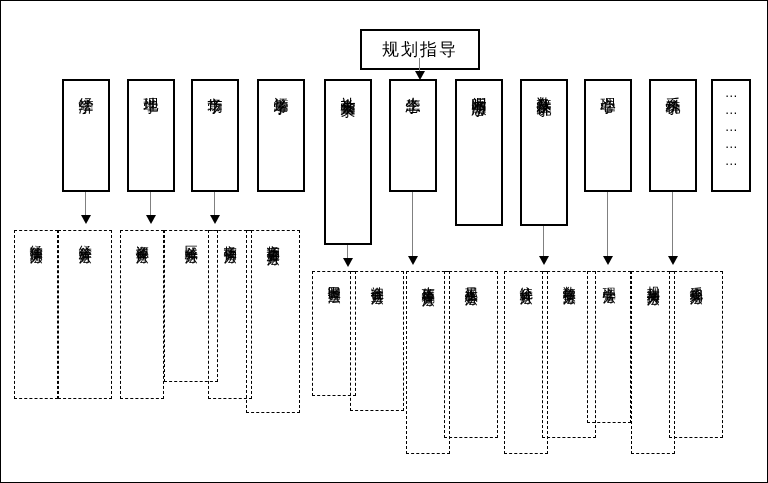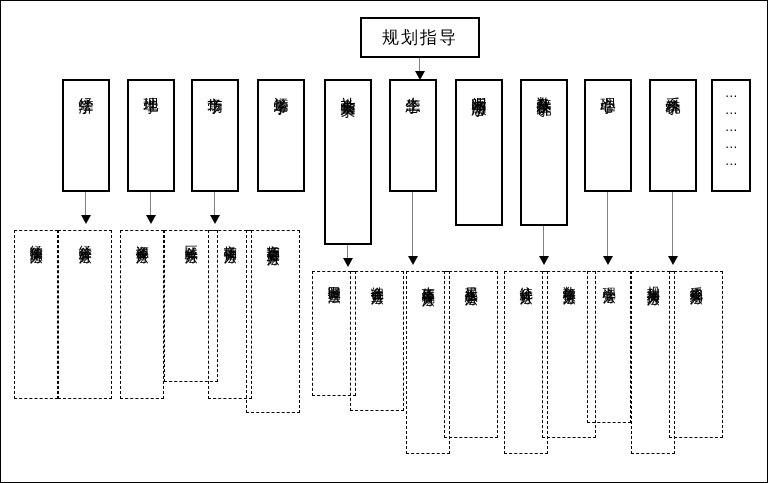--- a/index.html
+++ b/index.html
@@ -46,7 +46,7 @@
     box-sizing:border-box;
     border:2px solid #000;
     display:flex;align-items:center;justify-content:center;
-    font-size:17px;color:#000;letter-spacing:2px;
+    font-size:17px;color:#000;letter-spacing:2px;margin-top:12px;
   }
   
   .vline{

